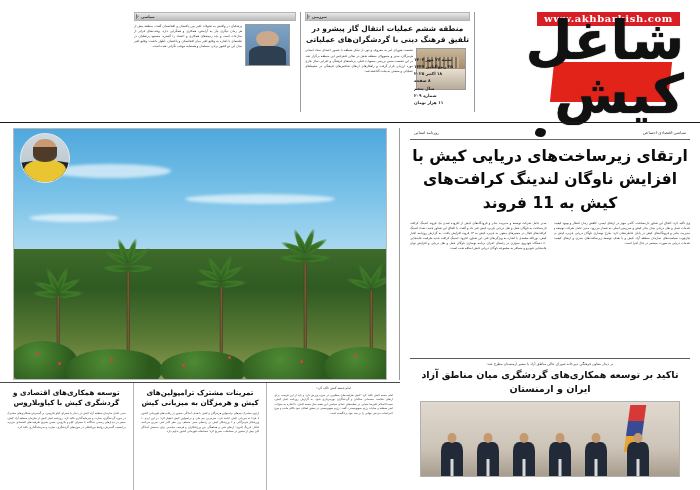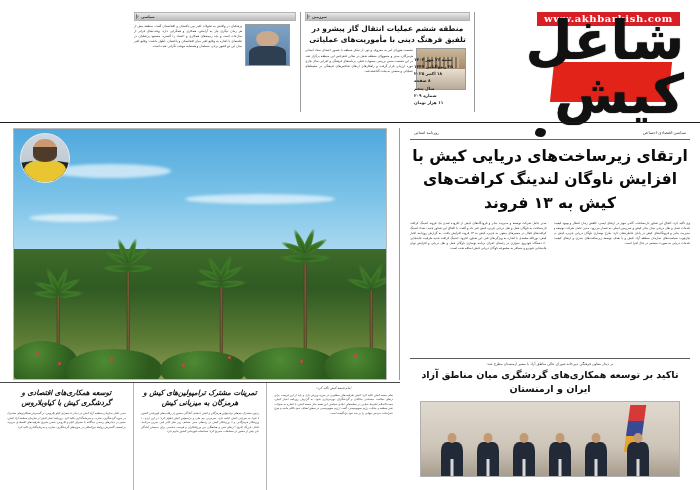--- a/index.html
+++ b/index.html
@@ -481,7 +481,7 @@
         <span class="tag">سرزمین</span>
         <span class="arrow">۴</span>
       </div>
-      <div class="top-headline">منطقه ششم عملیات انتقال گاز پیشرو در تلفیق فرهنگ دینی با مأموریت‌های عملیاتی</div>
+      <div class="top-headline">منطقه ششم عملیات انتقال گاز پیشرو در تلفیق فرهنگ دینی با گردشگران‌های عملیاتی</div>
       <div class="top-flow">
         <div class="tiny-body" style="width:108px; height:42px;">نشست شورای امر به معروف و نهی از منکر منطقه با حضور اعضای ستاد استانی هرمزگان، مدیر و مسوولان منطقه شش در سالن کنفرانس این منطقه برگزار شد. در این نشست ضمن بررسی مصوبات قبلی، برنامه‌های فرهنگی و اجرایی سال جاری مورد ارزیابی قرار گرفت و راهکارهای ارتقای شاخص‌های فرهنگی در محیط‌های عملیاتی و صنعتی به بحث گذاشته شد.</div>
         <div class="thumb photo-hall" style="width:48px;height:40px;"></div>

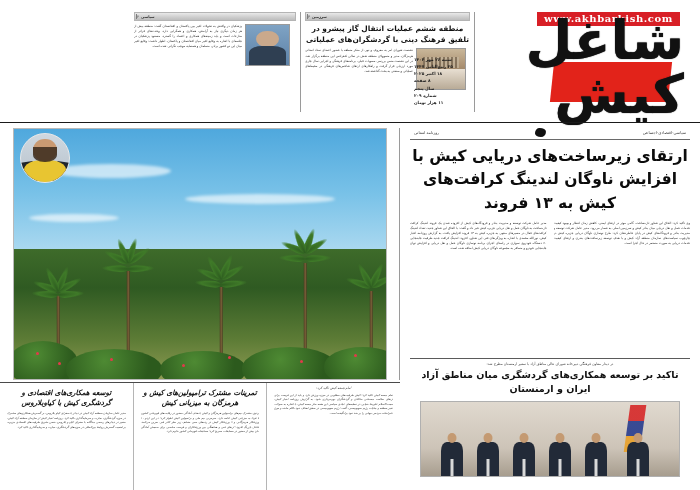--- a/index.html
+++ b/index.html
@@ -607,7 +607,7 @@
     </div>
     <div class="rule-h" style="background:#6a6a6a;"></div>
 
-    <div id="main-headline">ارتقای زیرساخت‌های دریایی کیش با افزایش ناوگان لندینگ کرافت‌های کیش به ۱۳ فروند</div>
+    <div id="main-headline">ارتقای زیرساخت‌های دریایی کیش با افزایش ناوگان لندینگ کرافت‌های کیش به 11 فروند</div>
 
     <div id="right-body">
       <div class="bcol tiny-body">مدیر عامل شرکت توسعه و مدیریت بنادر و فرودگاه‌های کیش از افزوده شدن یک فروند لندینگ کرافت تازه‌ساخت به ناوگان حمل و نقل دریایی جزیره کیش خبر داد و گفت: با الحاق این شناور جدید، تعداد لندینگ کرافت‌های فعال در مسیرهای منتهی به جزیره کیش به ۱۳ فروند افزایش یافت. به گزارش روزنامه اخبار کیش، نورالله محمدی با اشاره به ویژگی‌های فنی این شناور، افزود: لندینگ کرافت جدید ظرفیت جابه‌جایی ۶۰ دستگاه خودروی سواری در راستای اجرای برنامه نوسازی ناوگان حمل و نقل دریایی و افزایش توان جابه‌جایی خودرو و مسافر به مجموعه ناوگان دریایی کیش اضافه شده است.</div>

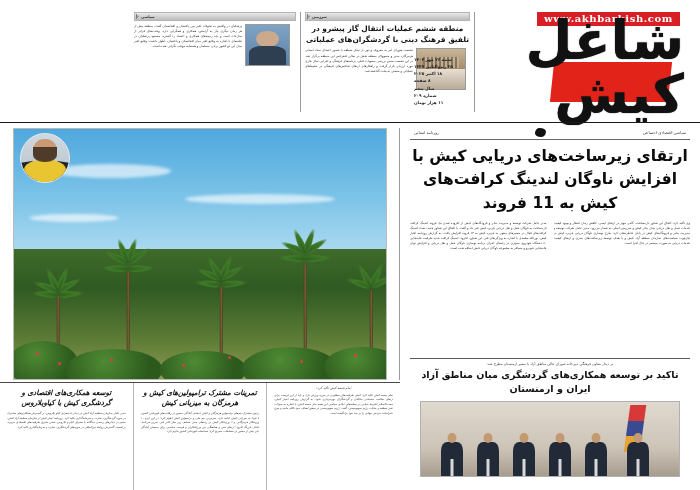--- a/index.html
+++ b/index.html
@@ -435,7 +435,6 @@
     display: flex;
     flex-direction: row-reverse;
     height: 100%;
-    font-style: italic;
   }
   .bl-col {
     flex: 1;

